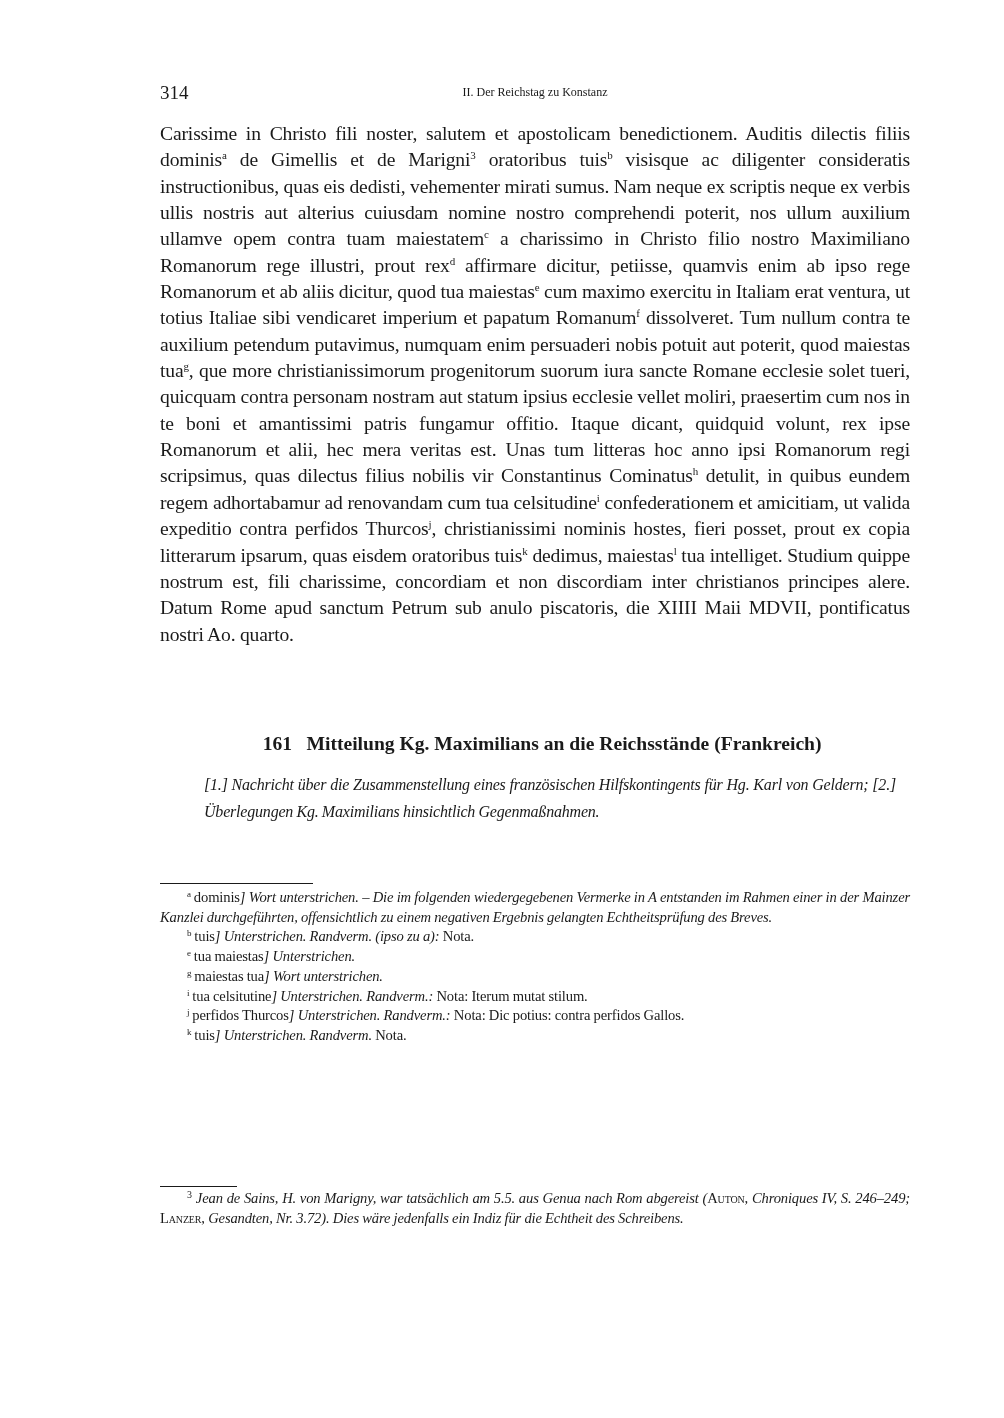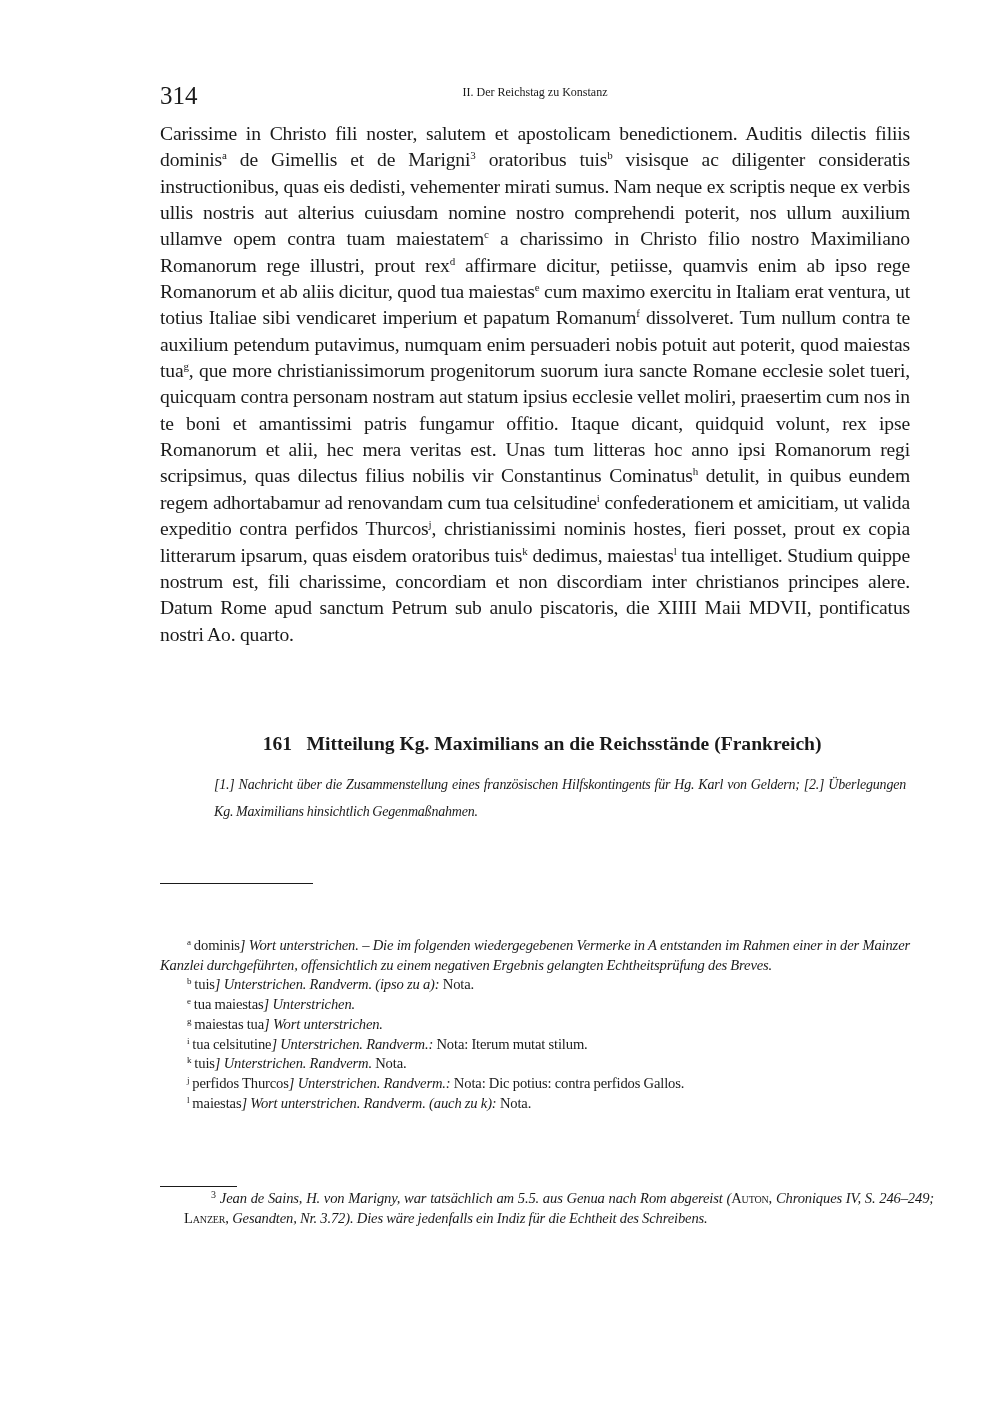--- a/index.html
+++ b/index.html
@@ -33,7 +33,7 @@
       position: absolute;
       left: 0;
       top: 0;
-      font-size: 25px;
+      font-size: 19px;
     }
     .running-title {
       position: absolute;

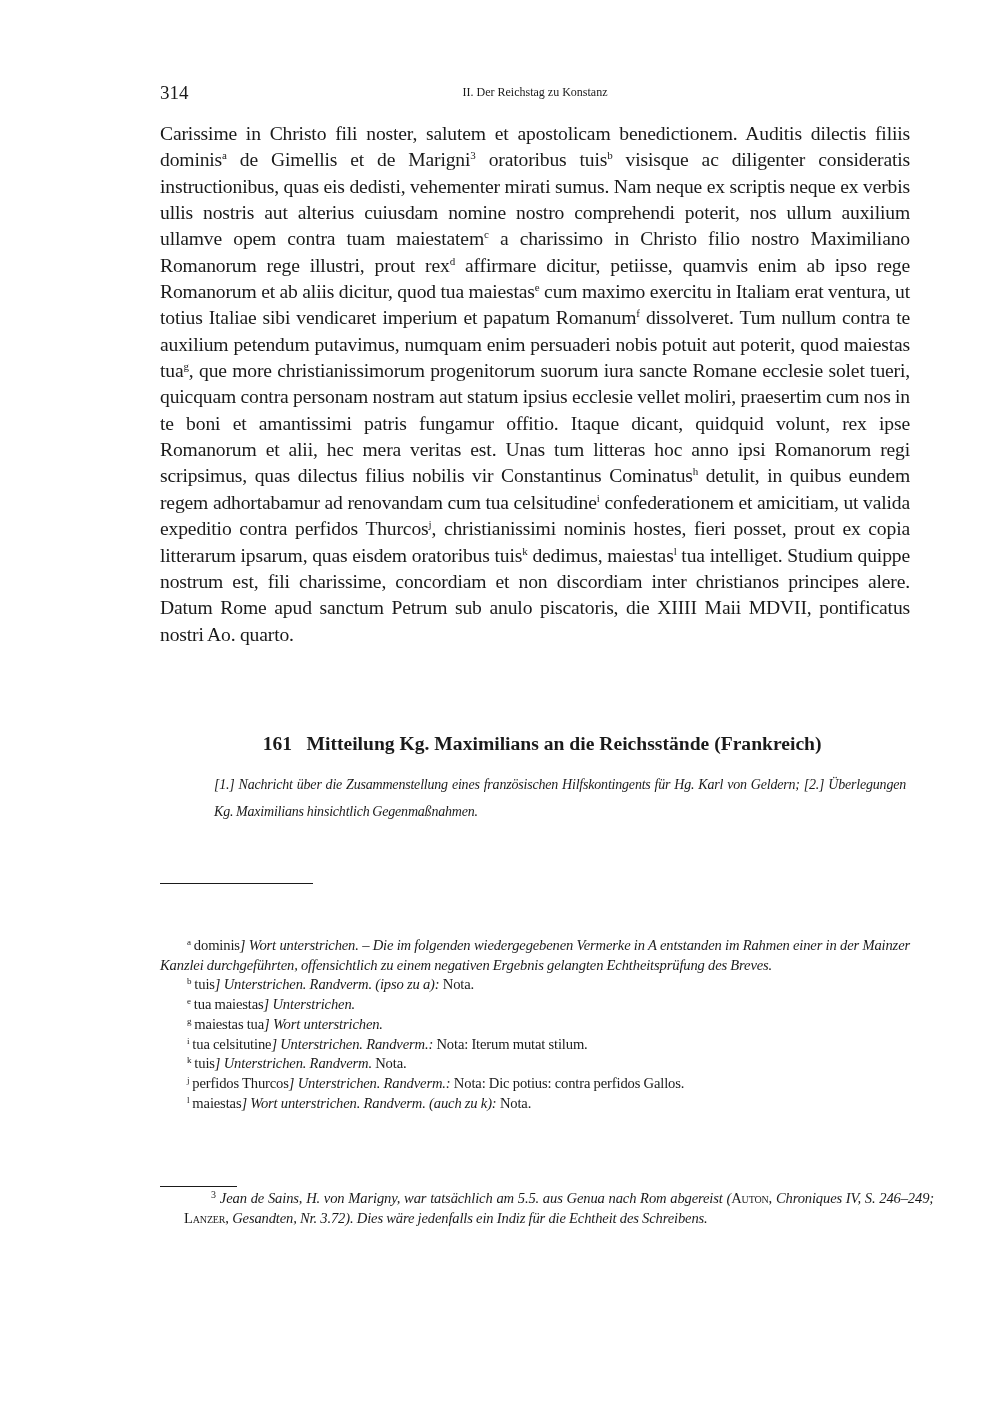--- a/index.html
+++ b/index.html
@@ -77,9 +77,9 @@
     .regest {
       position: absolute;
       top: 771px;
-      left: 54px;
+      left: 44px;
       width: 692px;
-      font-size: 14px;
+      font-size: 16px;
       line-height: 27px;
       font-style: italic;
       text-align: justify;

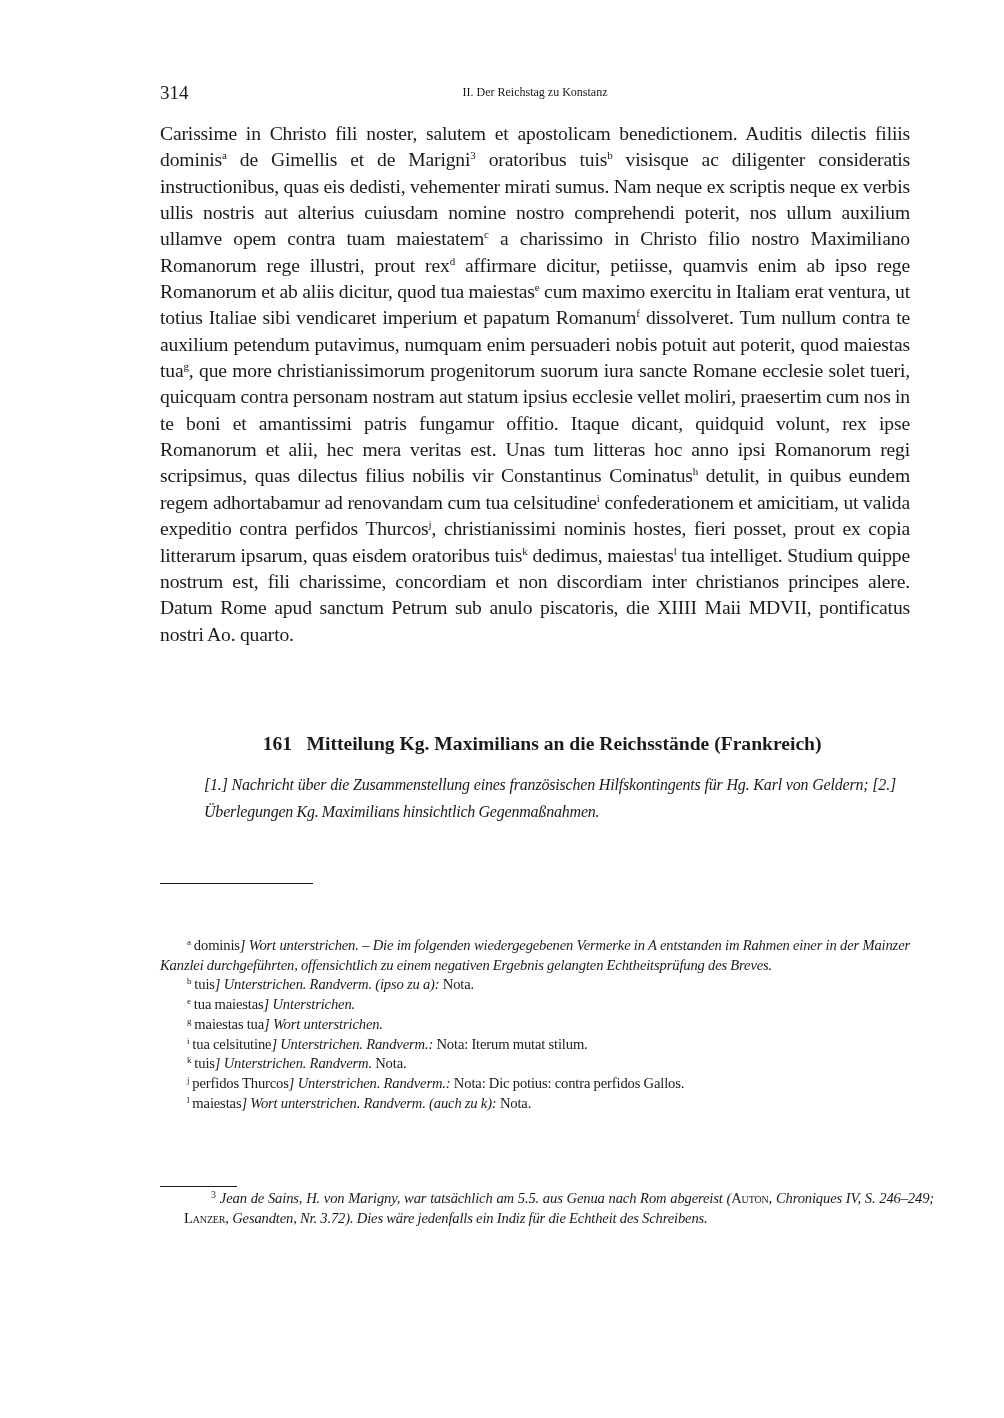--- a/index.html
+++ b/index.html
@@ -141,7 +141,7 @@
 
   <div class="fn-rule" style="top:883px; width:153px;"></div>
 
-  <div class="footnotes" style="top:888px;margin-top:48px;">
+  <div class="footnotes" style="top:888px;">
     <p class="fn"><span class="mark">a</span><span>dominis</span><span class="it">]</span> <span class="it">Wort unterstrichen. – Die im folgenden wiedergegebenen Vermerke in A entstanden im Rahmen einer in der Mainzer Kanzlei durchgeführten, offensichtlich zu einem negativen Ergebnis gelangten Echtheitsprüfung des Breves.</span></p>
     <p class="fn"><span class="mark">b</span><span>tuis</span><span class="it">]</span> <span class="it">Unterstrichen. Randverm. (ipso zu a):</span> <span>Nota.</span></p>
     <p class="fn"><span class="mark">e</span><span>tua maiestas</span><span class="it">]</span> <span class="it">Unterstrichen.</span></p>

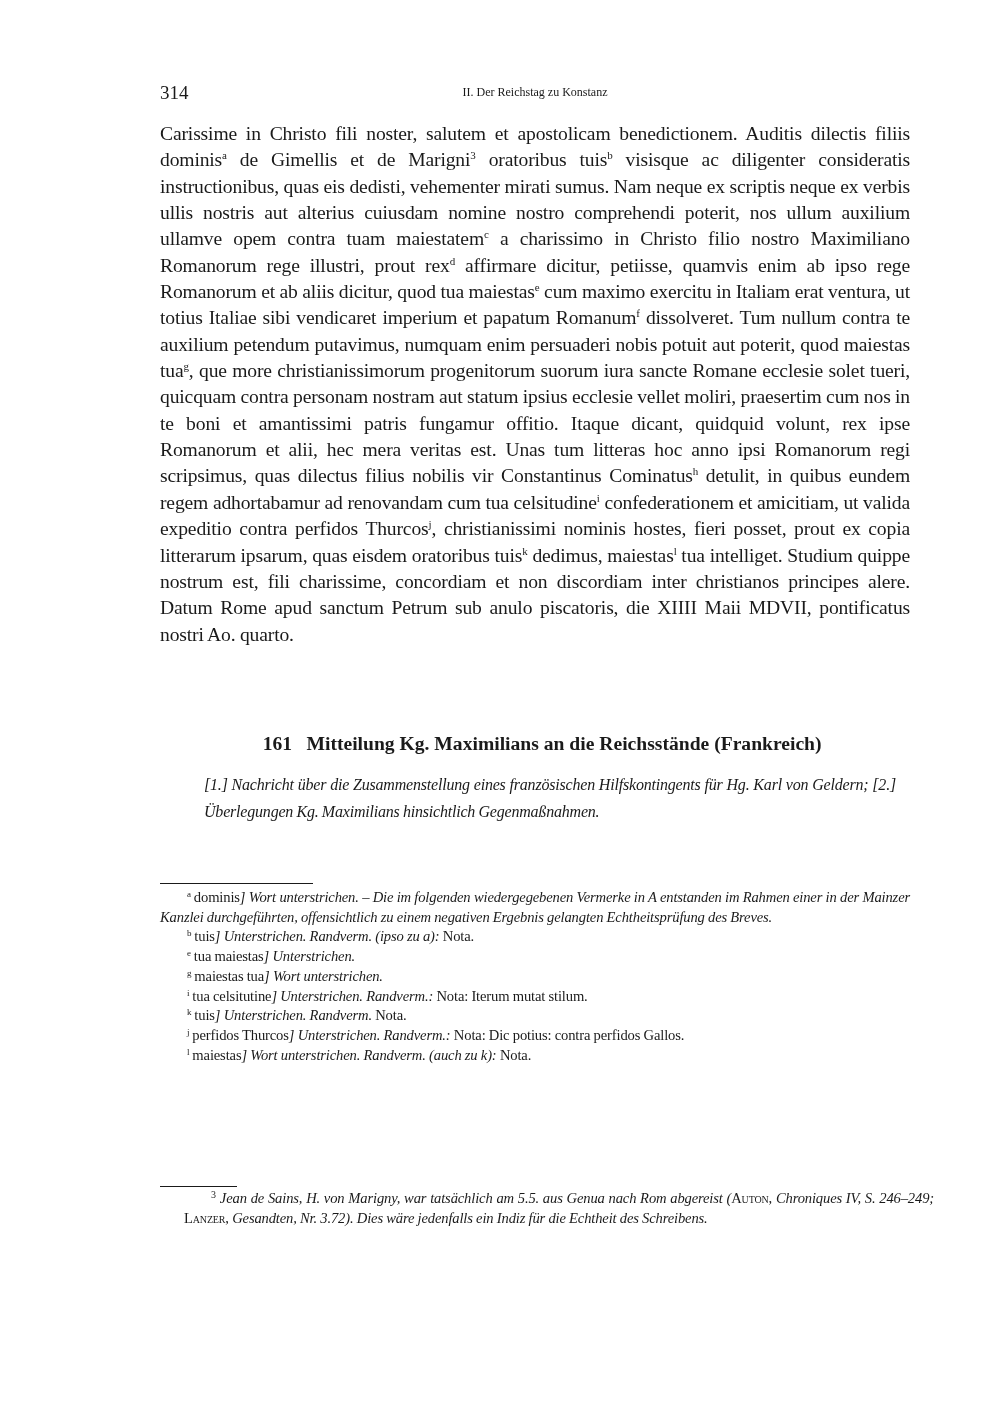--- a/index.html
+++ b/index.html
@@ -147,8 +147,8 @@
     <p class="fn"><span class="mark">e</span><span>tua maiestas</span><span class="it">]</span> <span class="it">Unterstrichen.</span></p>
     <p class="fn"><span class="mark">g</span><span>maiestas tua</span><span class="it">]</span> <span class="it">Wort unterstrichen.</span></p>
     <p class="fn"><span class="mark">i</span><span>tua celsitutine</span><span class="it">]</span> <span class="it">Unterstrichen. Randverm.:</span> <span>Nota: Iterum mutat stilum.</span></p>
+    <p class="fn"><span class="mark">j</span><span>perfidos Thurcos</span><span class="it">]</span> <span class="it">Unterstrichen. Randverm.:</span> <span>Nota: Dic potius: contra perfidos Gallos.</span></p>
     <p class="fn"><span class="mark">k</span><span>tuis</span><span class="it">]</span> <span class="it">Unterstrichen. Randverm.</span> <span>Nota.</span></p>
-    <p class="fn"><span class="mark">j</span><span>perfidos Thurcos</span><span class="it">]</span> <span class="it">Unterstrichen. Randverm.:</span> <span>Nota: Dic potius: contra perfidos Gallos.</span></p>
     <p class="fn"><span class="mark">l</span><span>maiestas</span><span class="it">]</span> <span class="it">Wort unterstrichen. Randverm. (auch zu k):</span> <span>Nota.</span></p>
   </div>
 

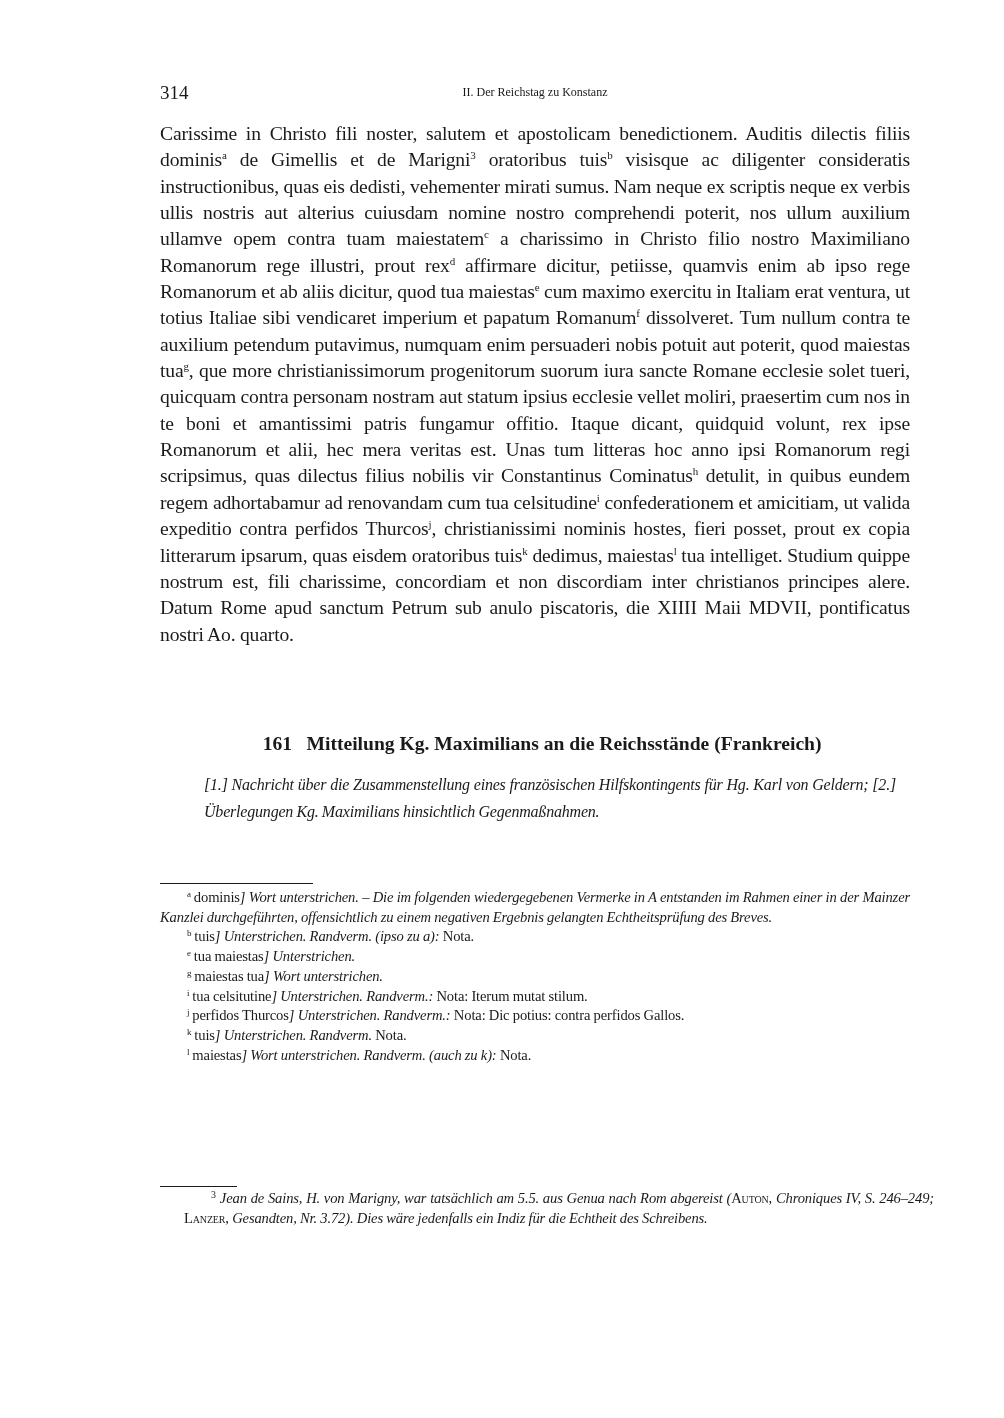--- a/index.html
+++ b/index.html
@@ -149,7 +149,6 @@
     <p class="fn"><span class="mark">i</span><span>tua celsitutine</span><span class="it">]</span> <span class="it">Unterstrichen. Randverm.:</span> <span>Nota: Iterum mutat stilum.</span></p>
     <p class="fn"><span class="mark">j</span><span>perfidos Thurcos</span><span class="it">]</span> <span class="it">Unterstrichen. Randverm.:</span> <span>Nota: Dic potius: contra perfidos Gallos.</span></p>
     <p class="fn"><span class="mark">k</span><span>tuis</span><span class="it">]</span> <span class="it">Unterstrichen. Randverm.</span> <span>Nota.</span></p>
-    <p class="fn"><span class="mark">l</span><span>maiestas</span><span class="it">]</span> <span class="it">Wort unterstrichen. Randverm. (auch zu k):</span> <span>Nota.</span></p>
   </div>
 
   <div class="fn-rule" style="top:1186px; width:77px;"></div>

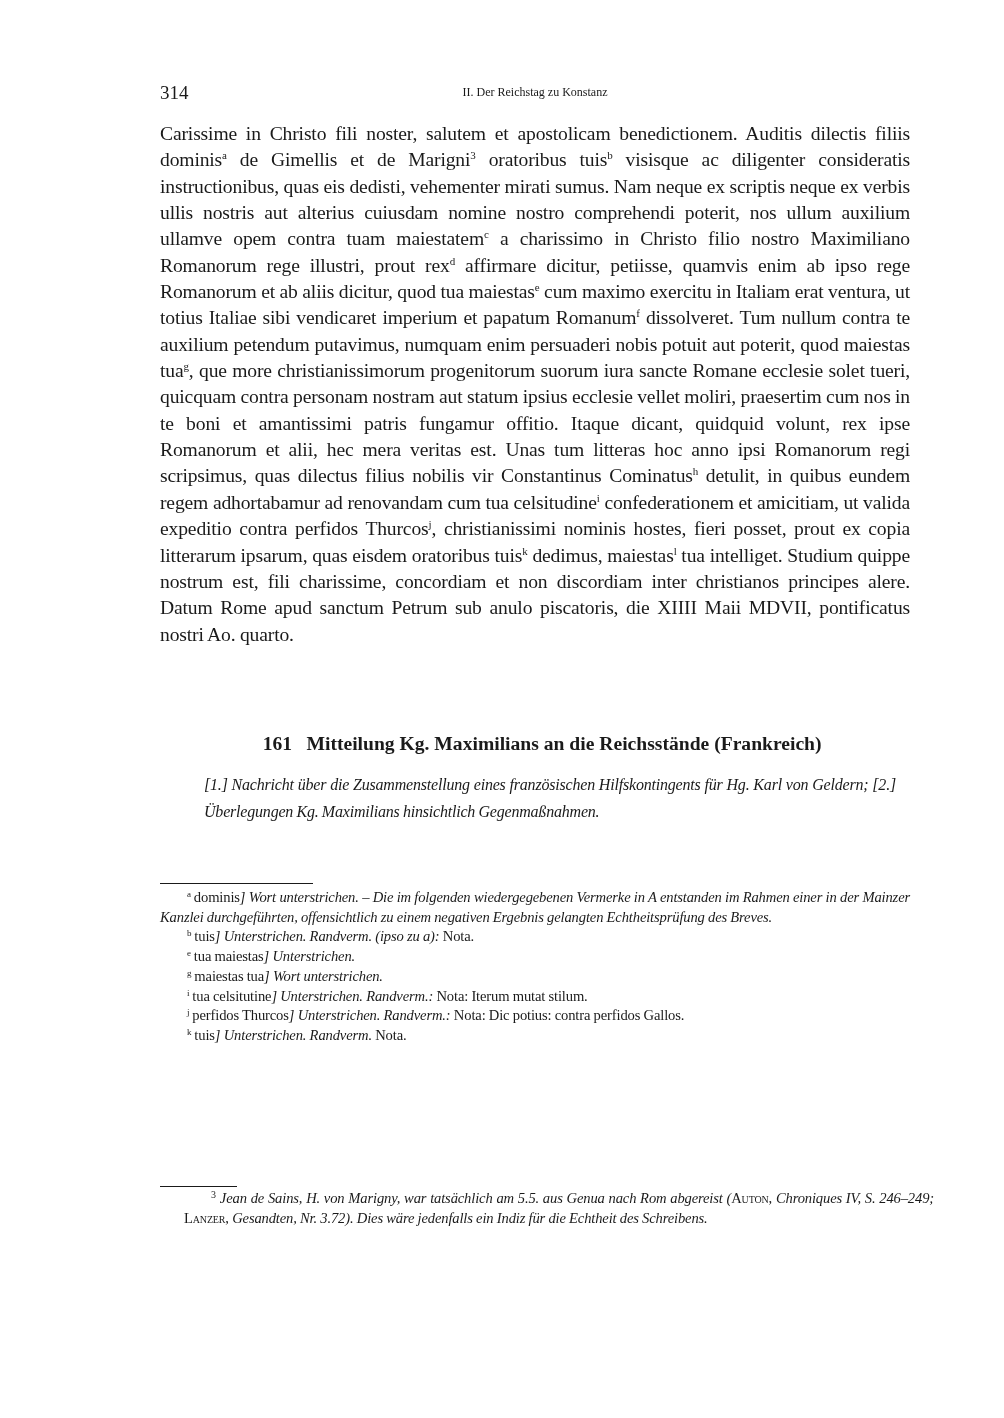--- a/index.html
+++ b/index.html
@@ -153,7 +153,7 @@
 
   <div class="fn-rule" style="top:1186px; width:77px;"></div>
 
-  <div class="footnotes" style="top:1189px;margin-left:24px;">
+  <div class="footnotes" style="top:1189px;">
     <p class="fn"><span class="num-mark">3</span><span class="it">Jean de Sains, H. von Marigny, war tatsächlich am 5.5. aus Genua nach Rom abgereist (</span><span class="sc">Auton</span><span>, </span><span class="it">Chroniques IV, S. 246–249;</span><span> </span><span class="sc">Lanzer</span><span>, </span><span class="it">Gesandten, Nr. 3.72). Dies wäre jedenfalls ein Indiz für die Echtheit des Schreibens.</span></p>
   </div>
 

